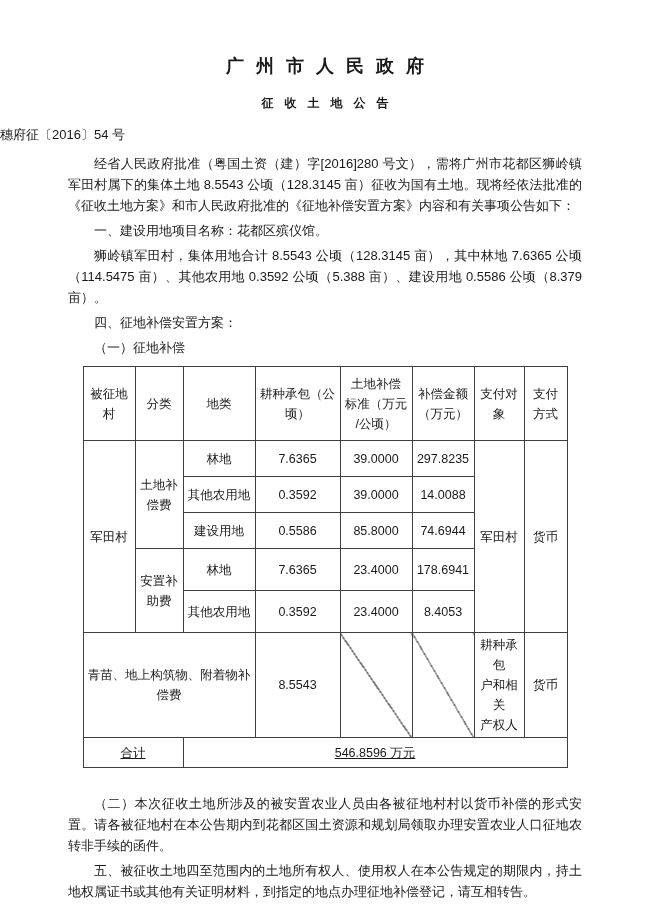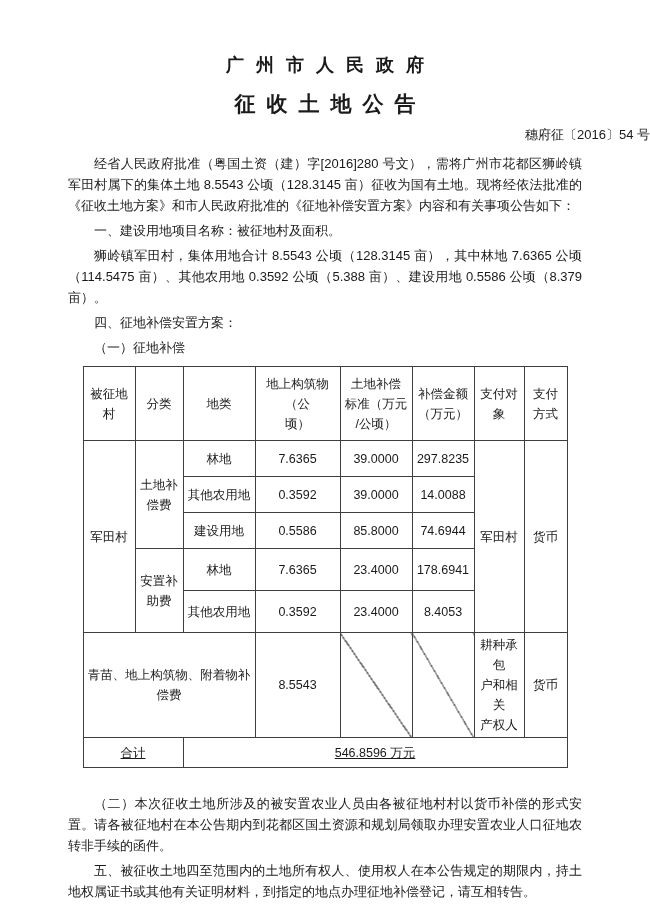--- a/index.html
+++ b/index.html
@@ -8,7 +8,7 @@
   .page { width: 650px; height: 919px; background: #ffffff; padding-top: 54px; overflow: hidden; }
 
   .doc-title {
-    font-family: Liberation Mono, monospace;
+    font-family: Liberation Sans, sans-serif;
     font-size: 18px; font-weight: bold; text-align: center;
     letter-spacing: 12px; padding-left: 12px; line-height: 24px;
     margin-bottom: 15px;

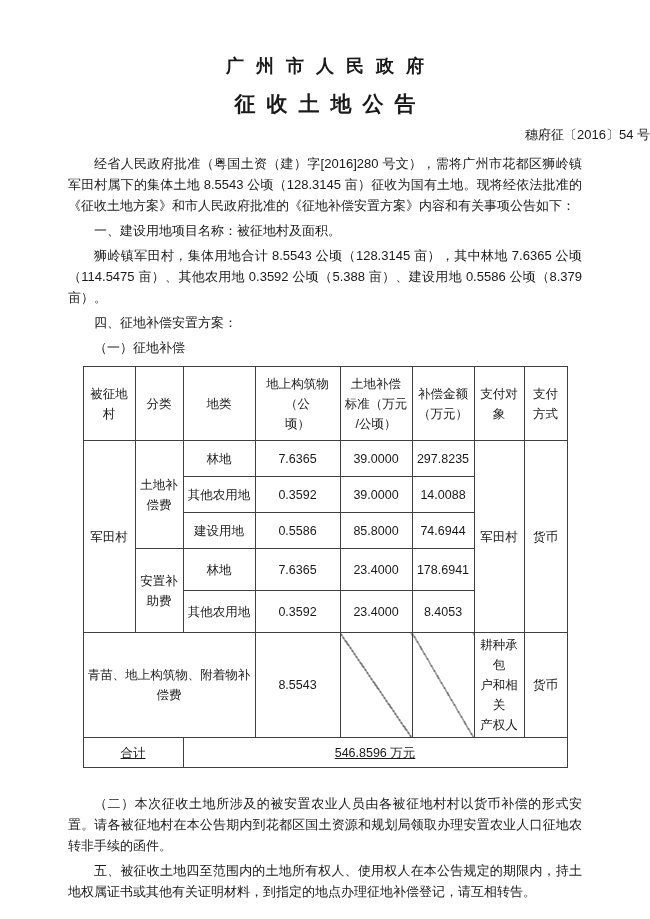--- a/index.html
+++ b/index.html
@@ -14,8 +14,8 @@
     margin-bottom: 15px;
   }
   .doc-subtitle {
-    font-family: Liberation Serif, serif;
-    font-size: 21px; font-weight: bold; text-align: center;
+    font-family: Liberation Mono, monospace;
+    font-size: 12px; font-weight: bold; text-align: center;
     letter-spacing: 11px; padding-left: 11px; line-height: 22px;
     margin-bottom: 11px;
   }

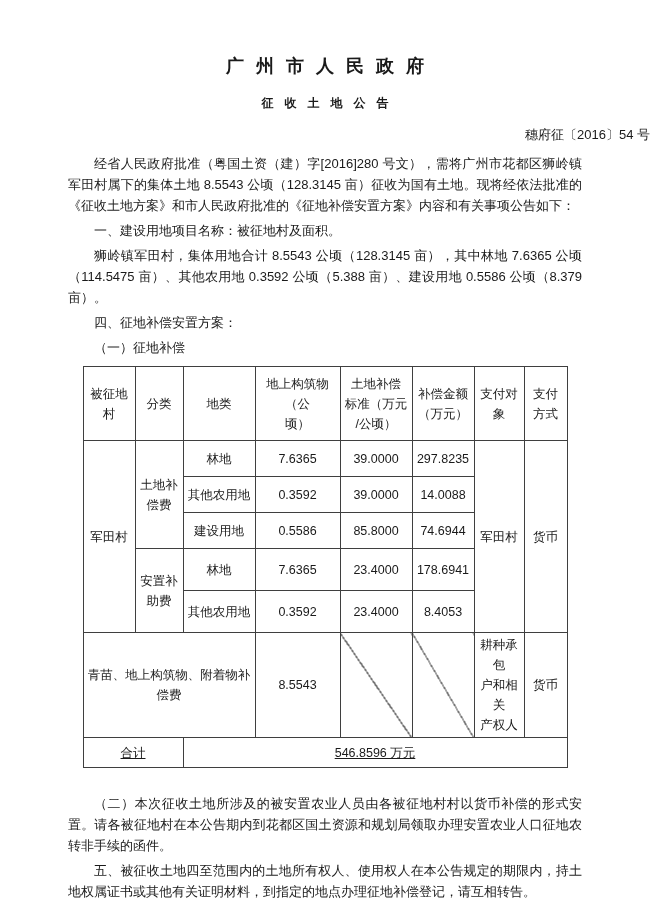--- a/index.html
+++ b/index.html
@@ -19,7 +19,7 @@
     letter-spacing: 11px; padding-left: 11px; line-height: 22px;
     margin-bottom: 11px;
   }
-  .doc-number { font-size: 13px; text-align: right; line-height: 18px; margin-bottom: 9px; }
+  .doc-number { font-size: 13px; text-align: left; line-height: 18px; margin-bottom: 9px; }
 
   .doc-body { padding: 0 64px; font-size: 13px; line-height: 21px; text-align: justify; }
   .doc-body p { text-indent: 2em; margin: 4px; }

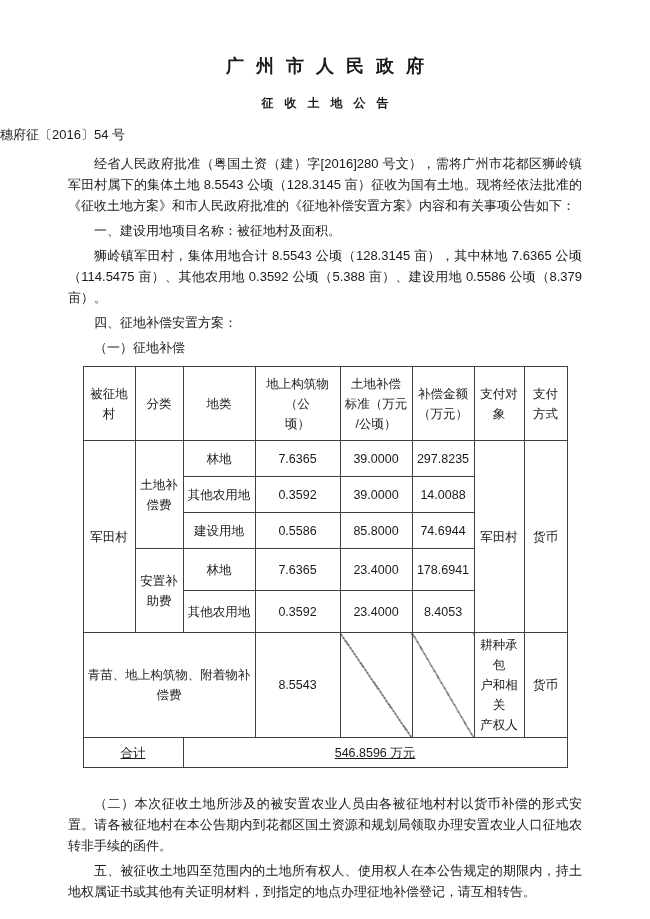--- a/index.html
+++ b/index.html
@@ -55,7 +55,7 @@
 
   <div class="doc-body">
     <p>经省人民政府批准（粤国土资（建）字[2016]280 号文），需将广州市花都区狮岭镇军田村属下的集体土地 8.5543 公顷（128.3145 亩）征收为国有土地。现将经依法批准的《征收土地方案》和市人民政府批准的《征地补偿安置方案》内容和有关事项公告如下：</p>
-    <p>一、建设用地项目名称：被征地村及面积。</p>
+    <p>一、建设用地项目名称：花都区殡仪馆。</p>
     <p>狮岭镇军田村，集体用地合计 8.5543 公顷（128.3145 亩），其中林地 7.6365 公顷（114.5475 亩）、其他农用地 0.3592 公顷（5.388 亩）、建设用地 0.5586 公顷（8.379 亩）。</p>
     <p>四、征地补偿安置方案：</p>
     <p>（一）征地补偿</p>

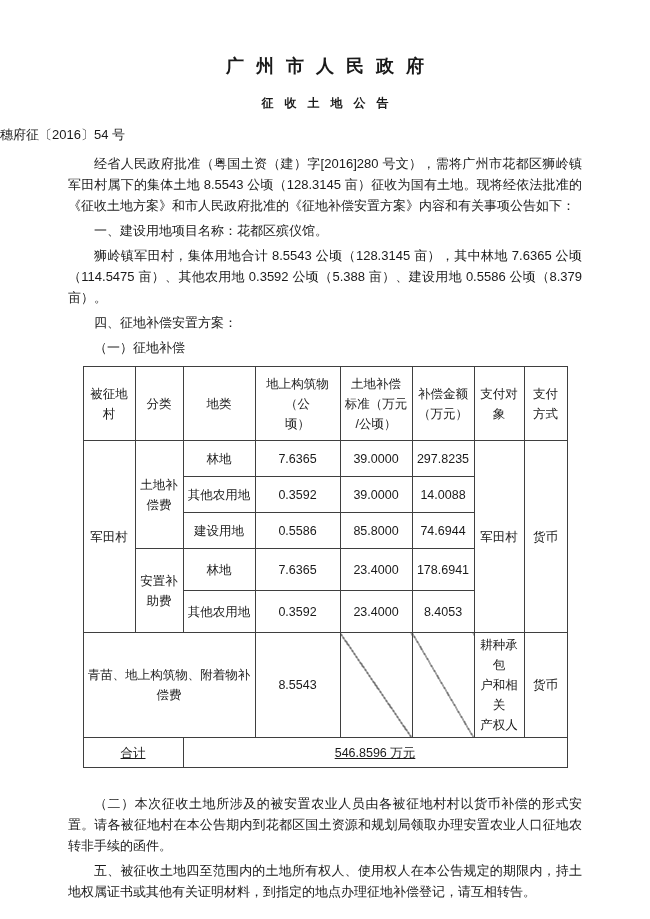--- a/index.html
+++ b/index.html
@@ -77,7 +77,7 @@
 村</th>
           <th class="pre">分类</th>
           <th class="pre">地类</th>
-          <th class="pre">地上构筑物（公
+          <th class="pre">耕种承包（公
 顷）</th>
           <th class="pre">土地补偿
 标准（万元

